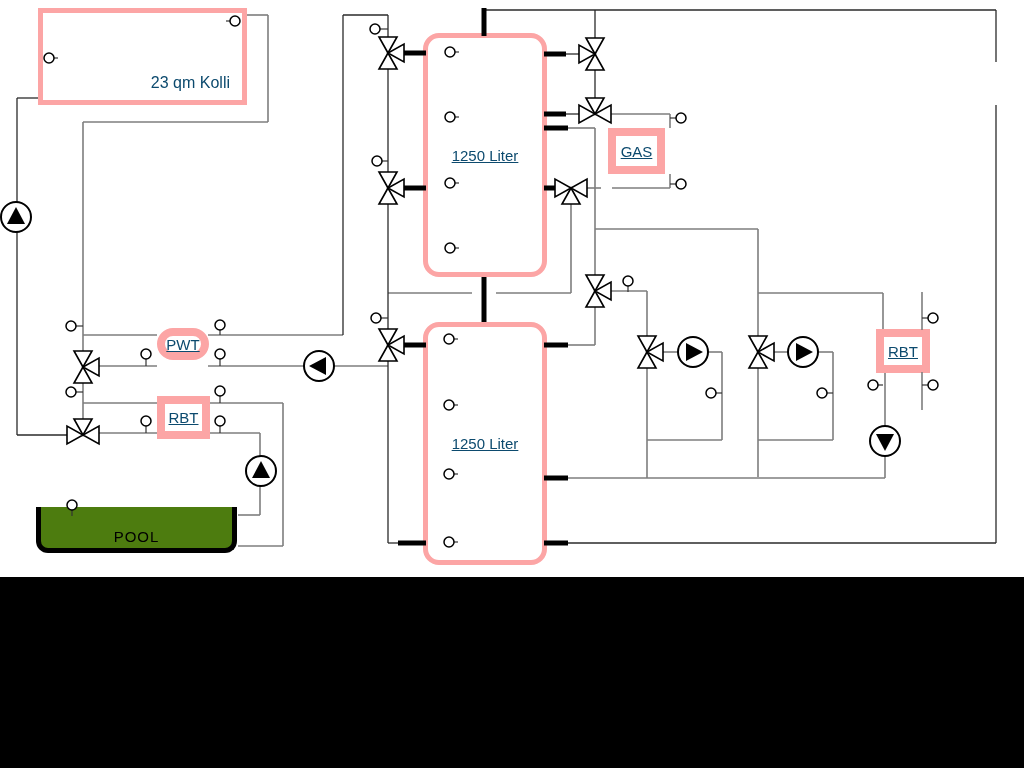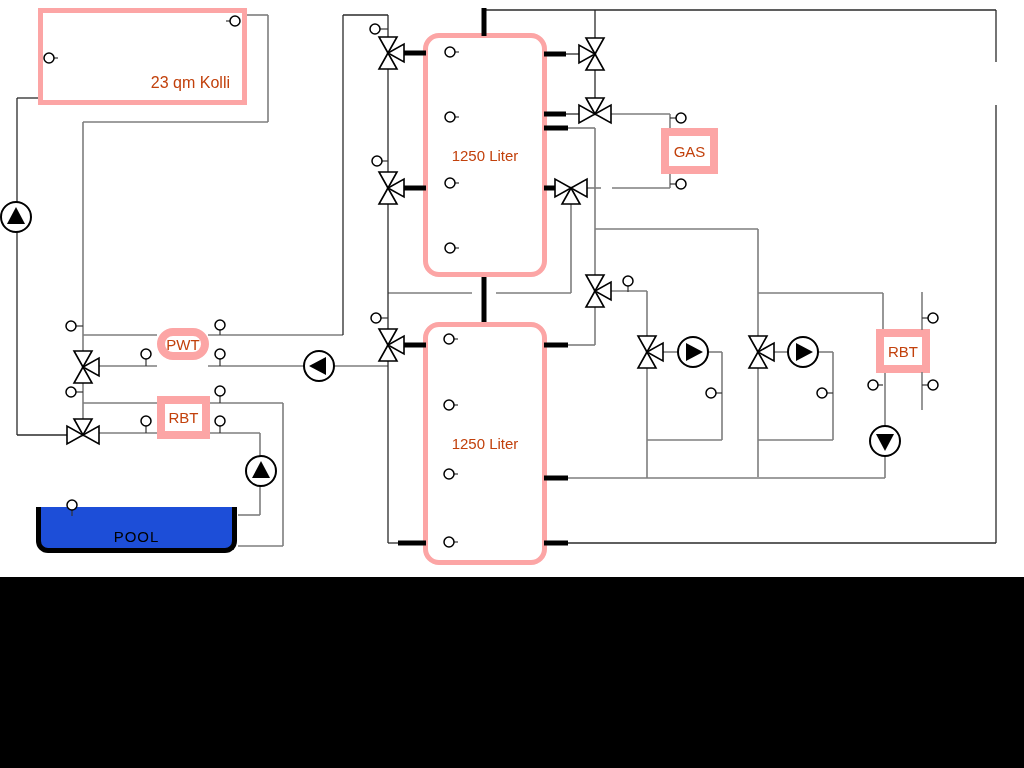--- a/index.html
+++ b/index.html
@@ -6,7 +6,7 @@
   #stage{position:relative;width:1024px;height:768px;background:#ffffff;overflow:hidden;
          font-family:"Liberation Sans",sans-serif;}
   .box{position:absolute;box-sizing:border-box;background:#fff;border:8px solid #fca5a5;
-       display:flex;align-items:center;justify-content:center;font-size:15px;color:#c2410c;}
+       display:flex;align-items:center;justify-content:center;font-size:15px;color:#0c4a6e;text-decoration:underline;}
   .thick{border-width:5px;}
   .rounded{border-radius:16px;}
   #kolli-label{position:absolute;right:12px;bottom:8px;font-size:16px;}

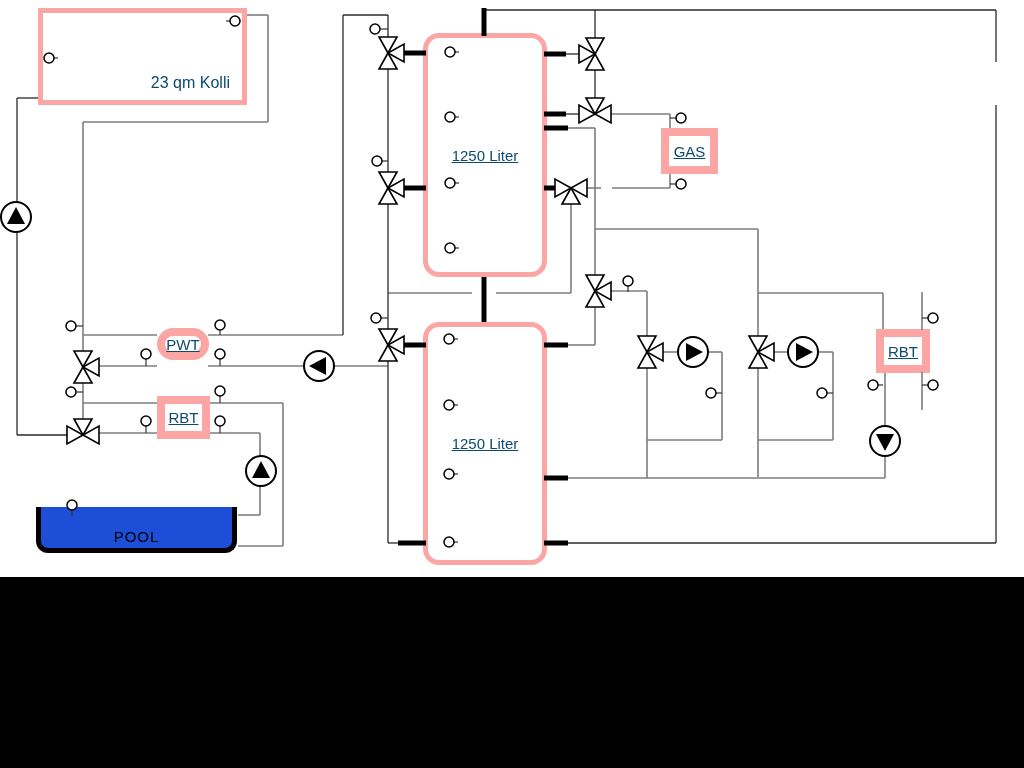--- a/index.html
+++ b/index.html
@@ -35,7 +35,7 @@
     <span>1250 Liter</span>
   </div>
 
-  <div class="box" style="left:661px;top:128px;width:57px;height:46px;">
+  <div class="box" style="left:608px;top:128px;width:57px;height:46px;">
     <span>GAS</span>
   </div>
 

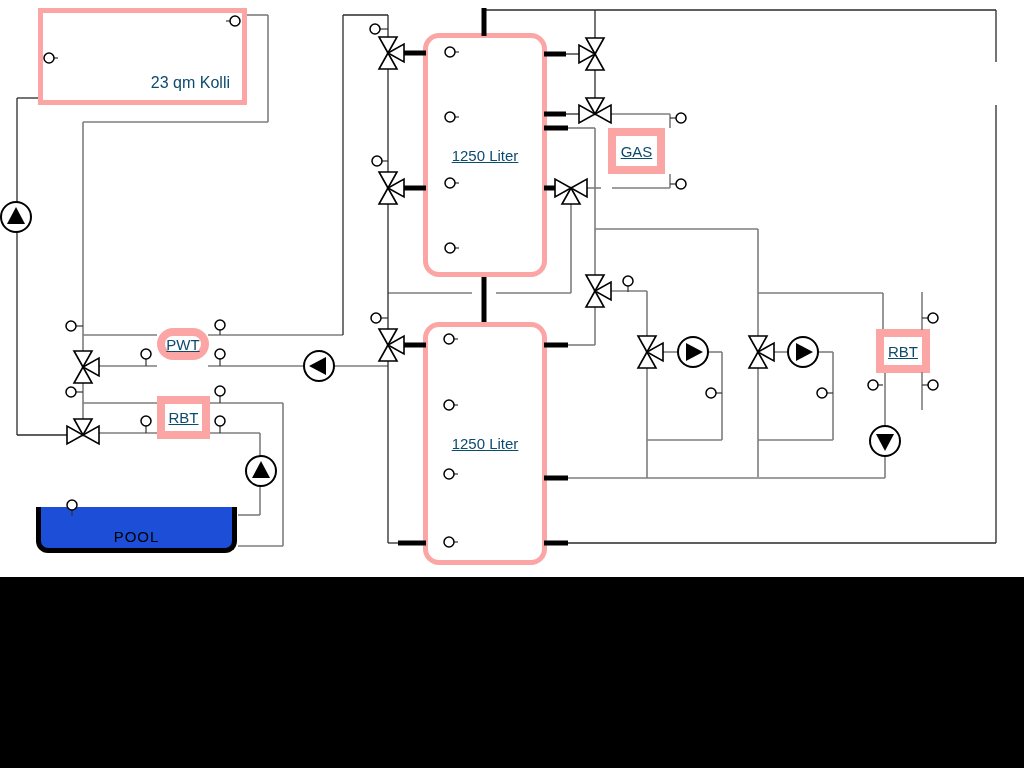--- a/index.html
+++ b/index.html
@@ -12,7 +12,7 @@
   #kolli-label{position:absolute;right:12px;bottom:8px;font-size:16px;}
   #pool{position:absolute;box-sizing:border-box;left:36px;top:507px;width:201px;height:46px;
         border:5px solid #000;border-top:none;border-bottom-left-radius:12px;
-        border-bottom-right-radius:12px;background:#1d4ed8;}
+        border-bottom-right-radius:12px;background:#4d7c0f;}
   #pool-label{position:absolute;left:0;right:0;bottom:3px;text-align:center;
               font-size:15px;letter-spacing:1px;}
   #piping{position:absolute;left:0;top:0;pointer-events:none;}

